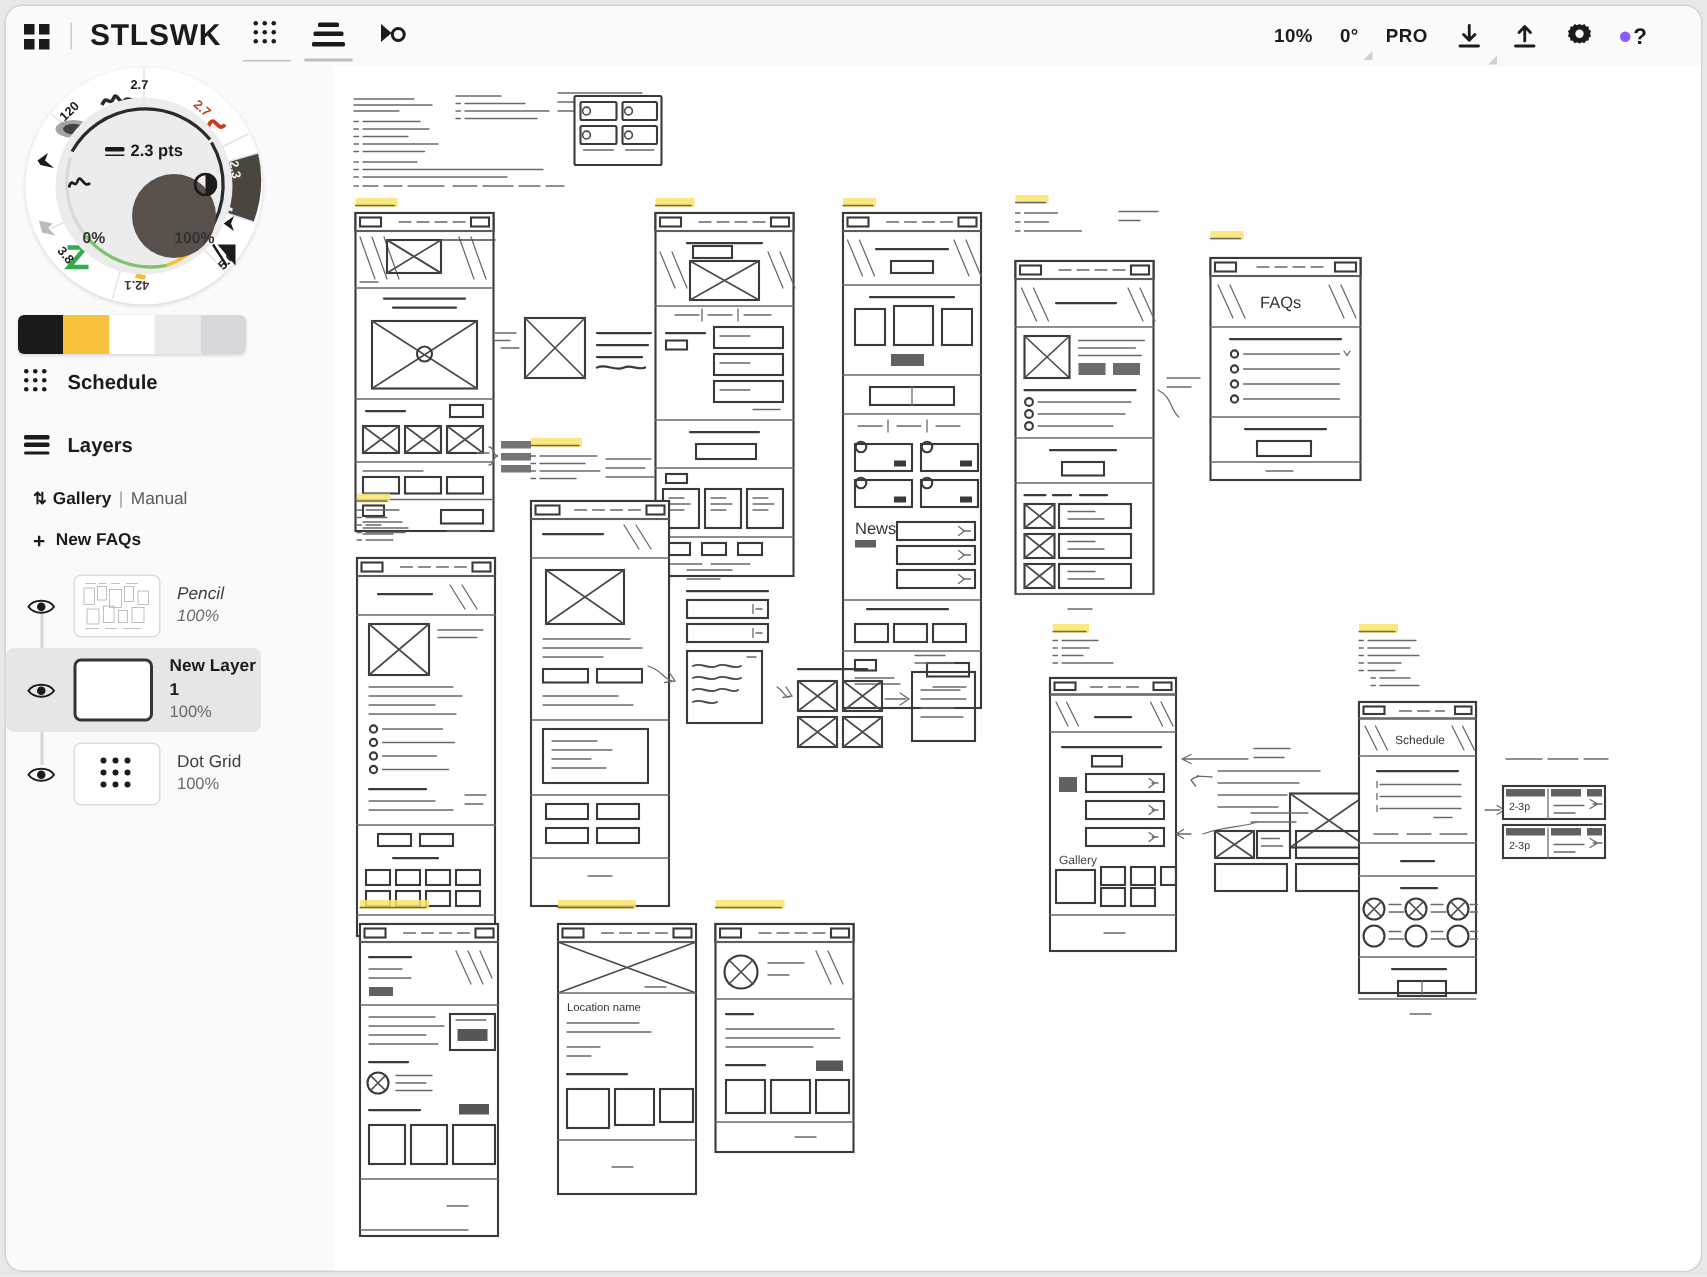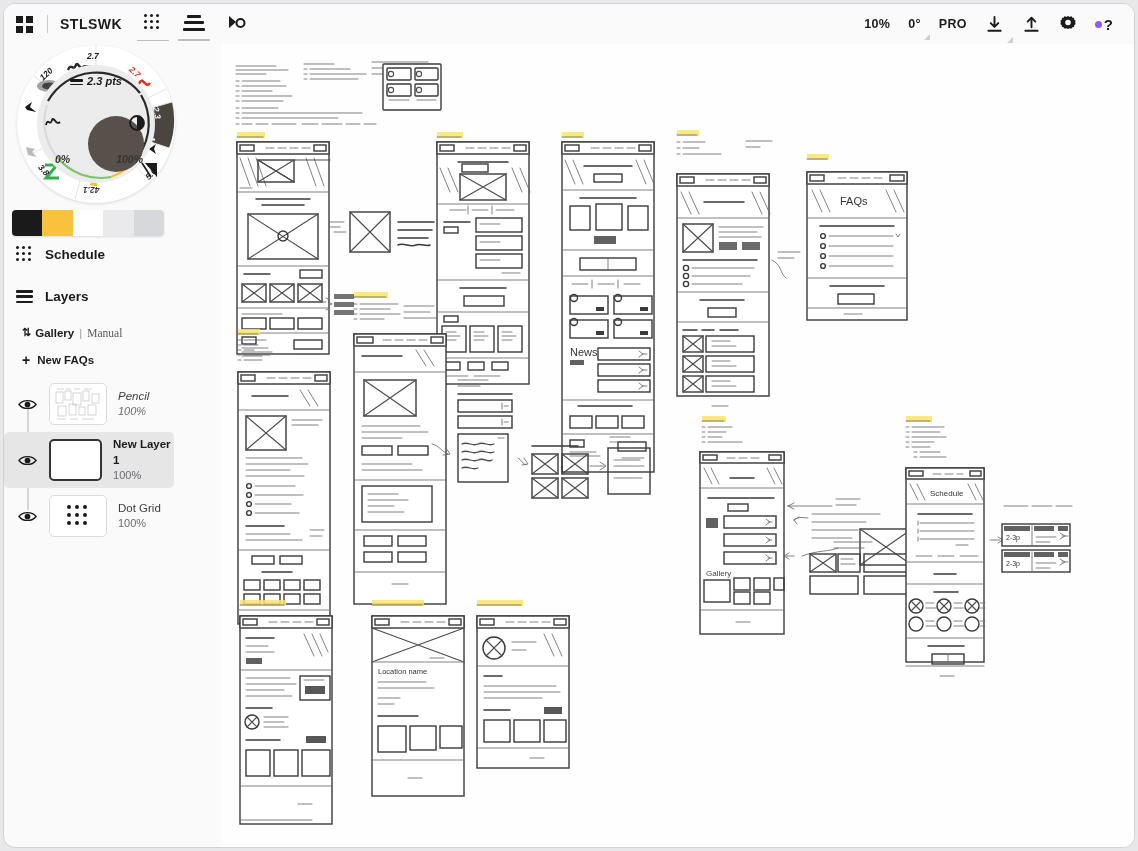--- a/index.html
+++ b/index.html
@@ -36,7 +36,7 @@
   .grid-icon i { background: #1b1b1b; display: block; }
   .tb-sep { width: 1px; height: 18px; background: #c9c9cf; margin: 0 12px 0 14px; }
   #app-title {
-    font-size: 14px; font-weight: bold; letter-spacing: .5px; color: #1b1b1b;
+    font-size: 20px; font-weight: bold; letter-spacing: .5px; color: #1b1b1b;
   }
   .tb-tool {
     position: relative;

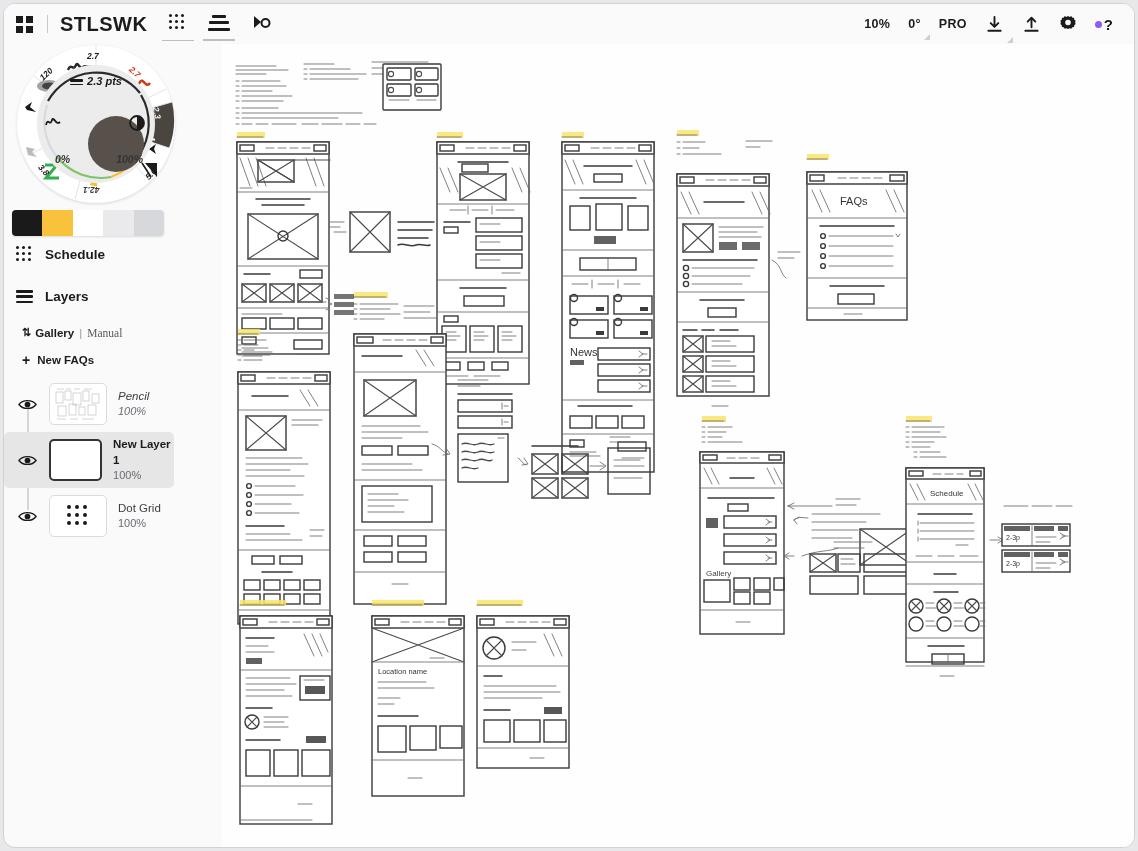--- a/index.html
+++ b/index.html
@@ -61,7 +61,7 @@
   }
   #topbar-right {
     margin-left: auto; display: flex; align-items: center; gap: 18px;
-    padding-right: 21px; font-size: 12.5px; font-weight: bold; color: #1b1b1b;
+    padding-right: 36px; font-size: 12.5px; font-weight: bold; color: #1b1b1b;
   }
   .zoom-val, .rot-val, .pro-val { letter-spacing: .3px; }
   .rel { position: relative; }

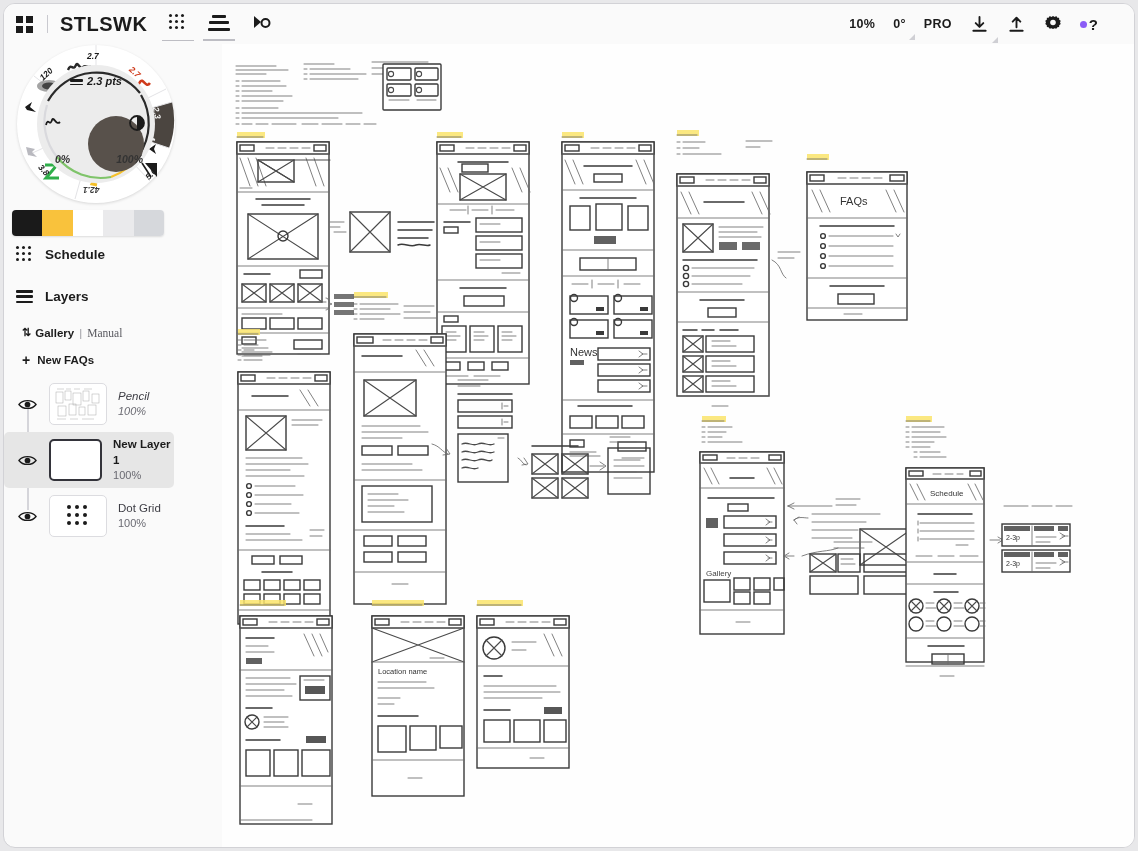--- a/index.html
+++ b/index.html
@@ -79,7 +79,7 @@
   #leftpanel { position: absolute; left: 0; top: 40px; width: 218px; height: 805px; }
 
   
-  #wheel-wrap { position: absolute; left: 13px; top: 1px; width: 158px; height: 158px; font-style: italic; }
+  #wheel-wrap { position: absolute; left: 13px; top: 1px; width: 158px; height: 158px; }
   .wheel-ring {
     position: absolute; inset: 0;
     border-radius: 50%;

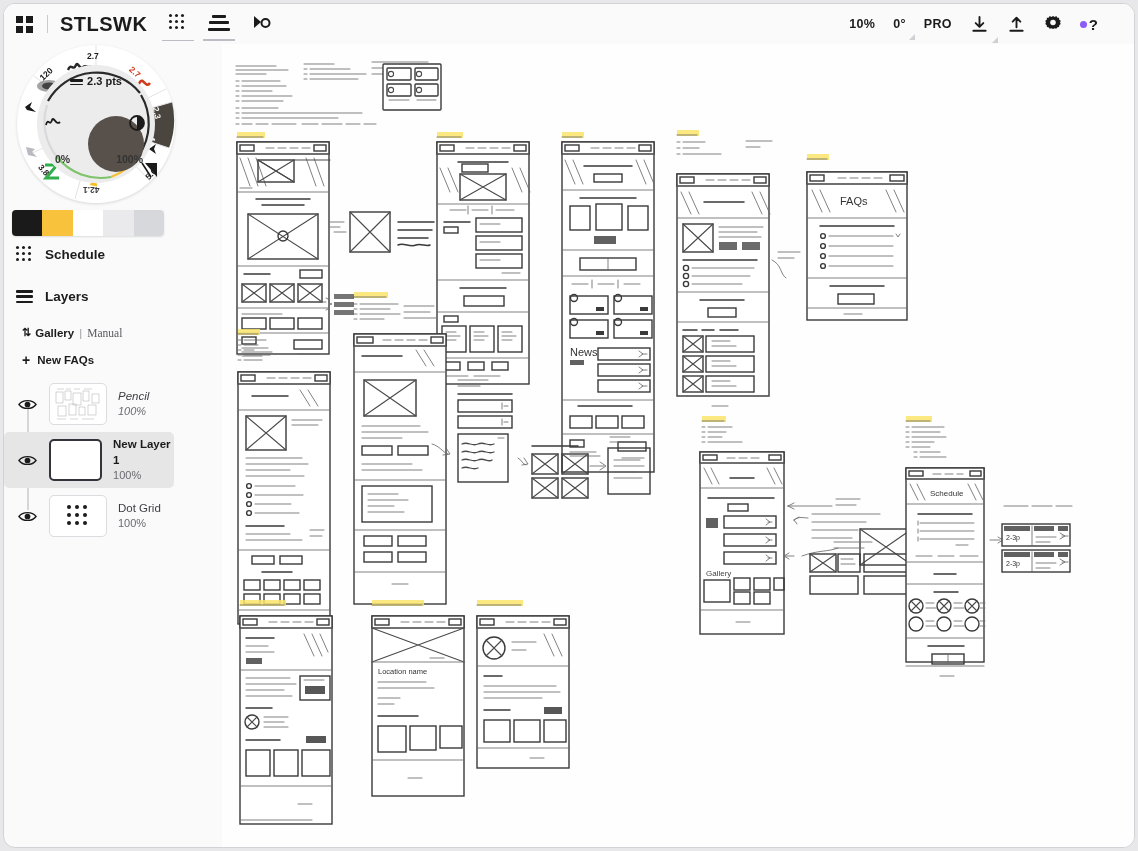--- a/index.html
+++ b/index.html
@@ -99,7 +99,7 @@
     border-radius: 50%; background: #58514b;
   }
   .wheel-size {
-    position: absolute; left: 0; right: 0; top: 10px;
+    position: absolute; left: 0; right: 0; top: 30px;
     text-align: center; font-size: 11px; font-weight: bold; color: #1b1b1b;
   }
   .wheel-size .bars { display: inline-block; vertical-align: middle; margin-right: 4px; }

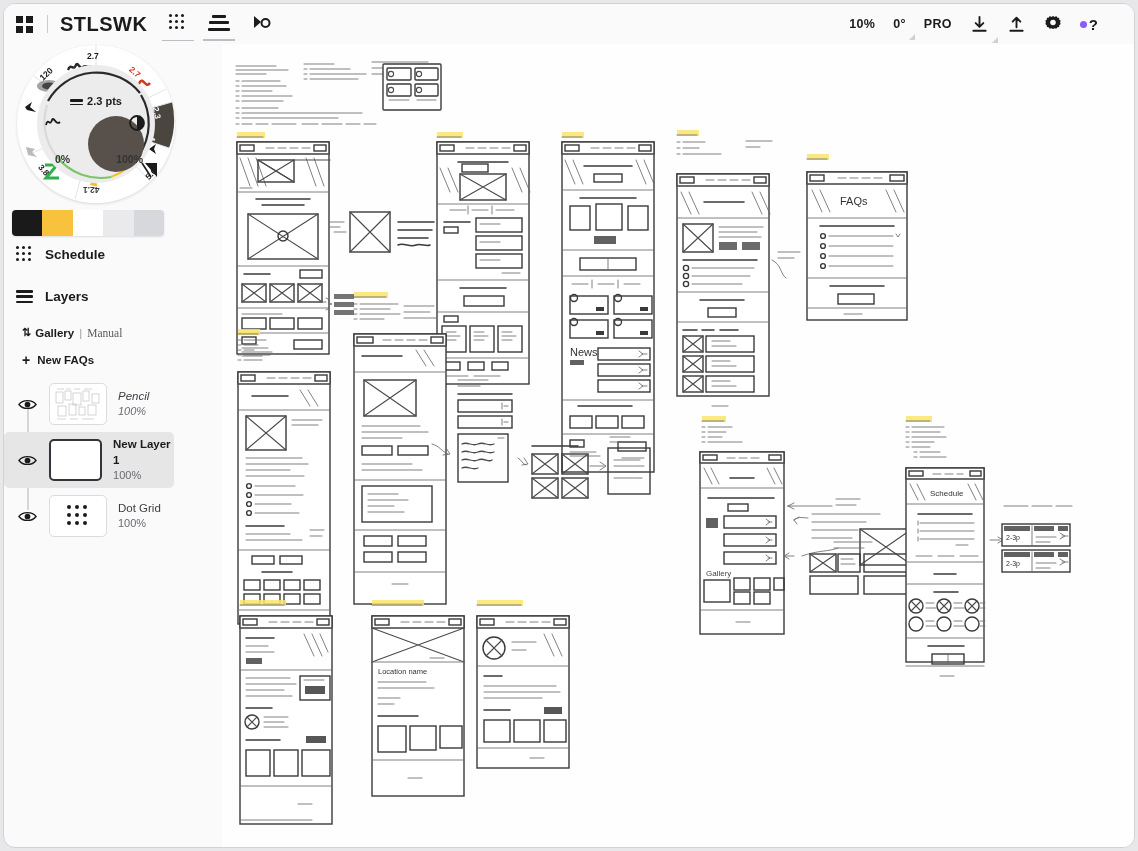--- a/index.html
+++ b/index.html
@@ -142,7 +142,7 @@
   }
   #sorting-row .sr-bold { font-weight: bold; }
   #sorting-row .sr-div { color: #9a9aa0; }
-  #sorting-row .sr-man { color: #5a5a60; font-family: Liberation Serif, serif; }
+  #sorting-row .sr-man { color: #5a5a60; }
   .updown { font-size: 11px; font-weight: bold; letter-spacing: -1px; }
 
   #newlayer-row {

